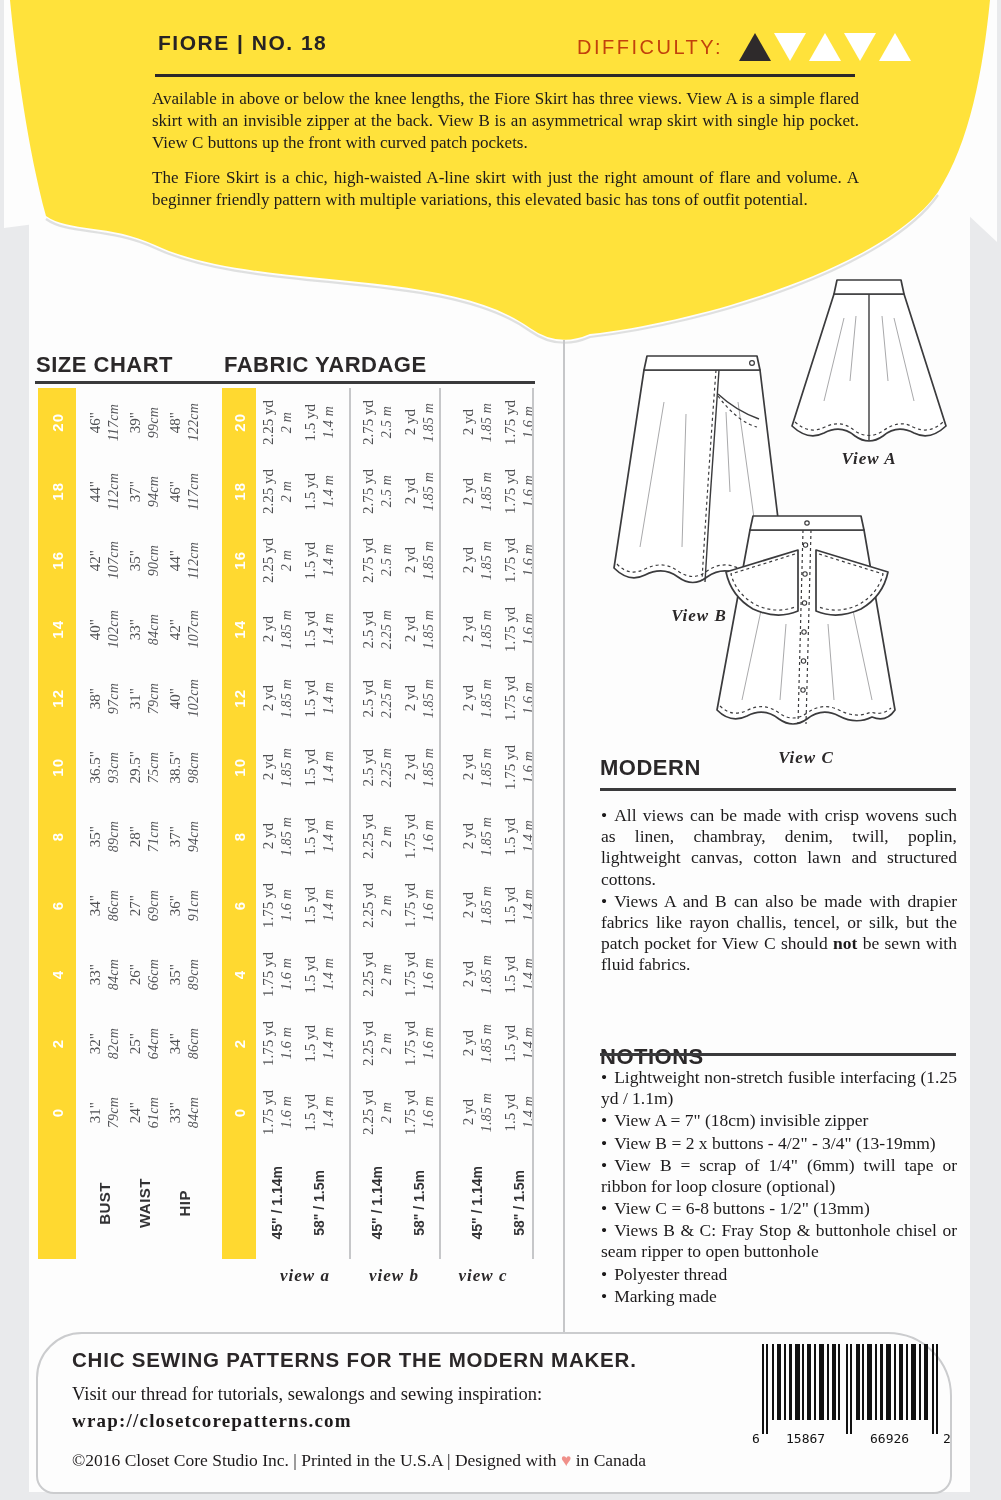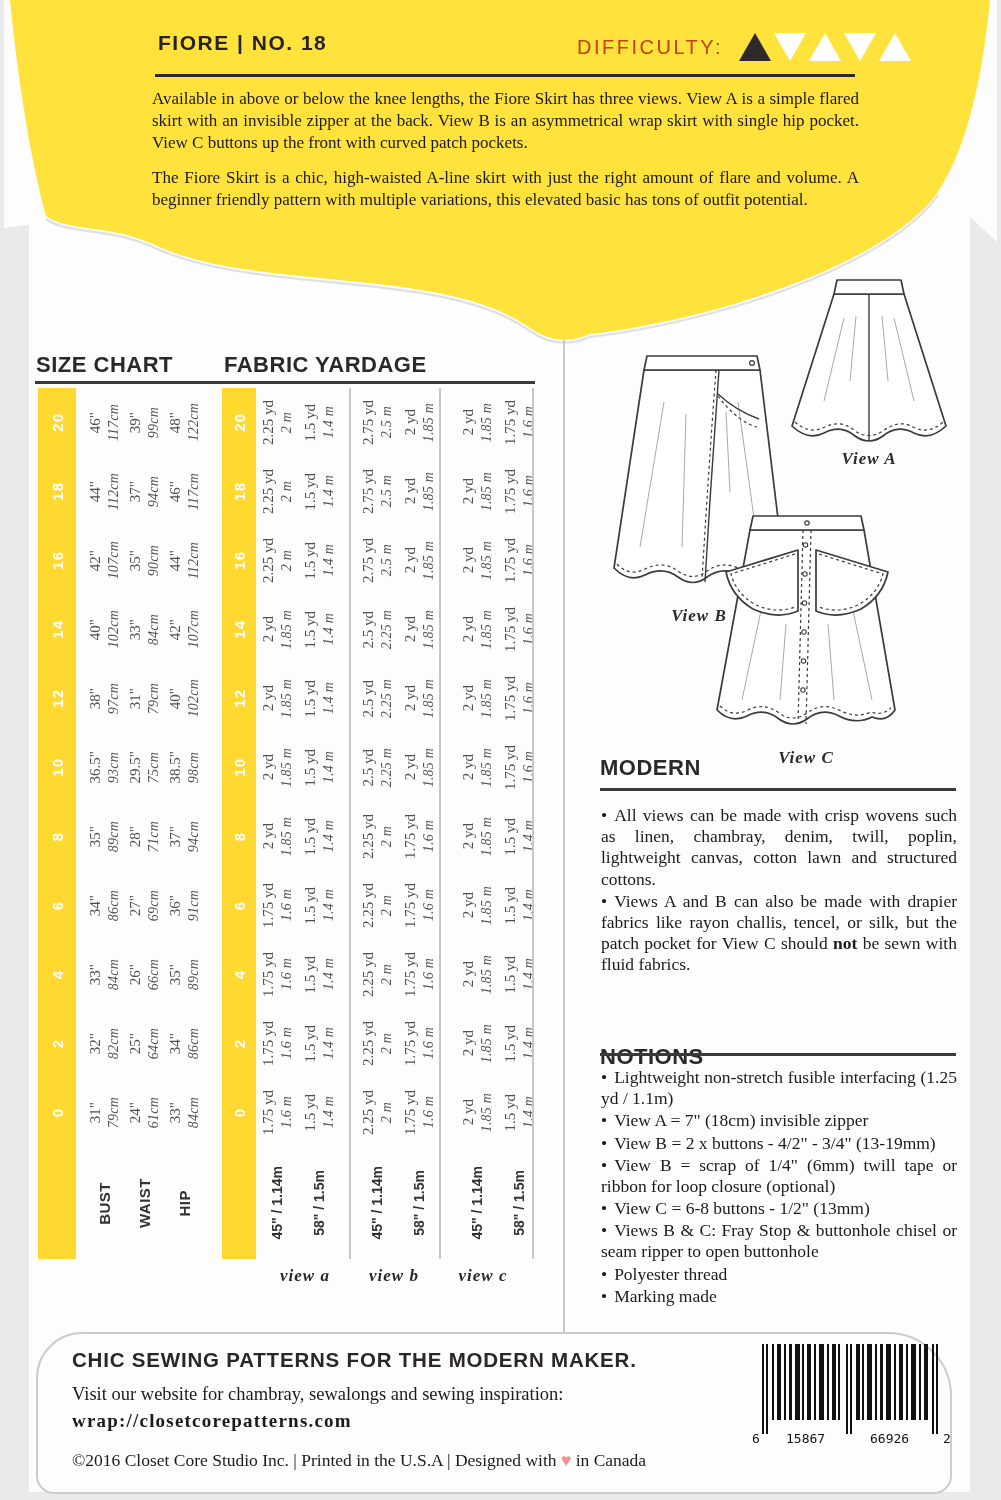--- a/index.html
+++ b/index.html
@@ -701,7 +701,7 @@
 
 <div id="footer-card" class="abs"></div>
 <div id="tagline" class="abs">CHIC SEWING PATTERNS FOR THE MODERN MAKER.</div>
-<div id="visit-line" class="abs">Visit our website for chambray, sewalongs and sewing inspiration:</div>
+<div id="visit-line" class="abs">Visit our thread for tutorials, sewalongs and sewing inspiration:</div>
 <div id="url-line" class="abs">wrap://closetcorepatterns.com</div>
 <div id="copyright" class="abs">
   <span>©2016 Closet Core Studio Inc. | Printed in the U.S.A | Designed with </span><span id="heart">♥</span><span> in Canada</span>

